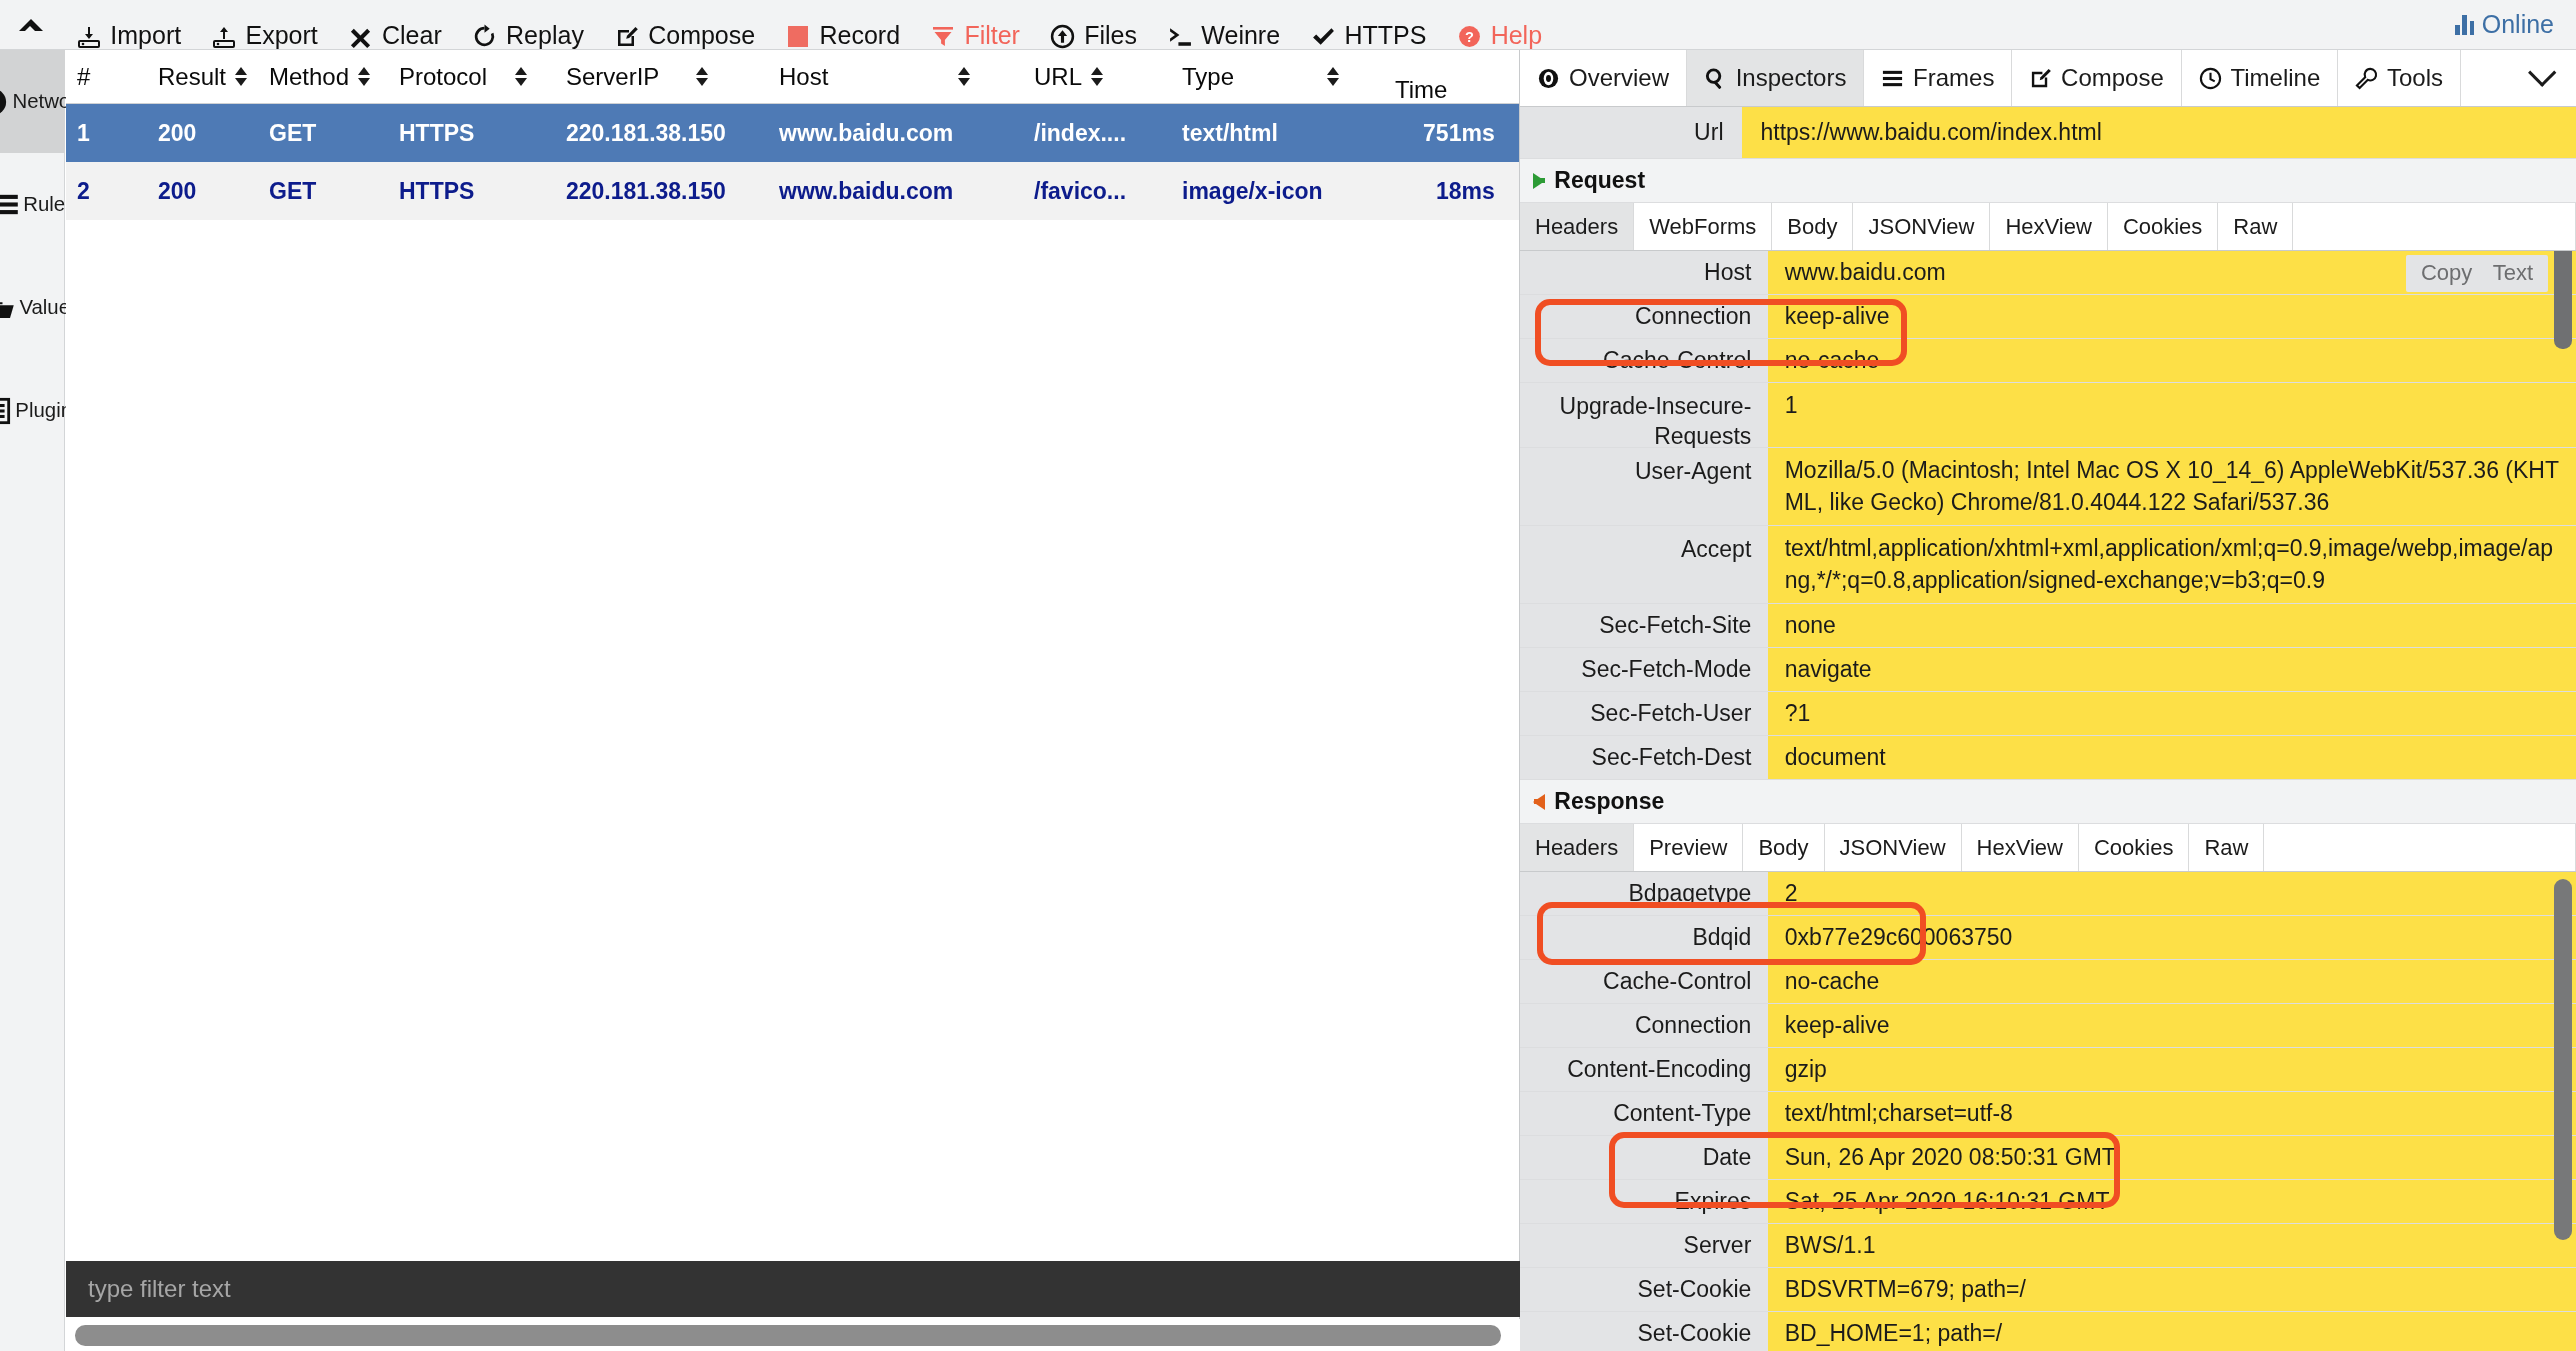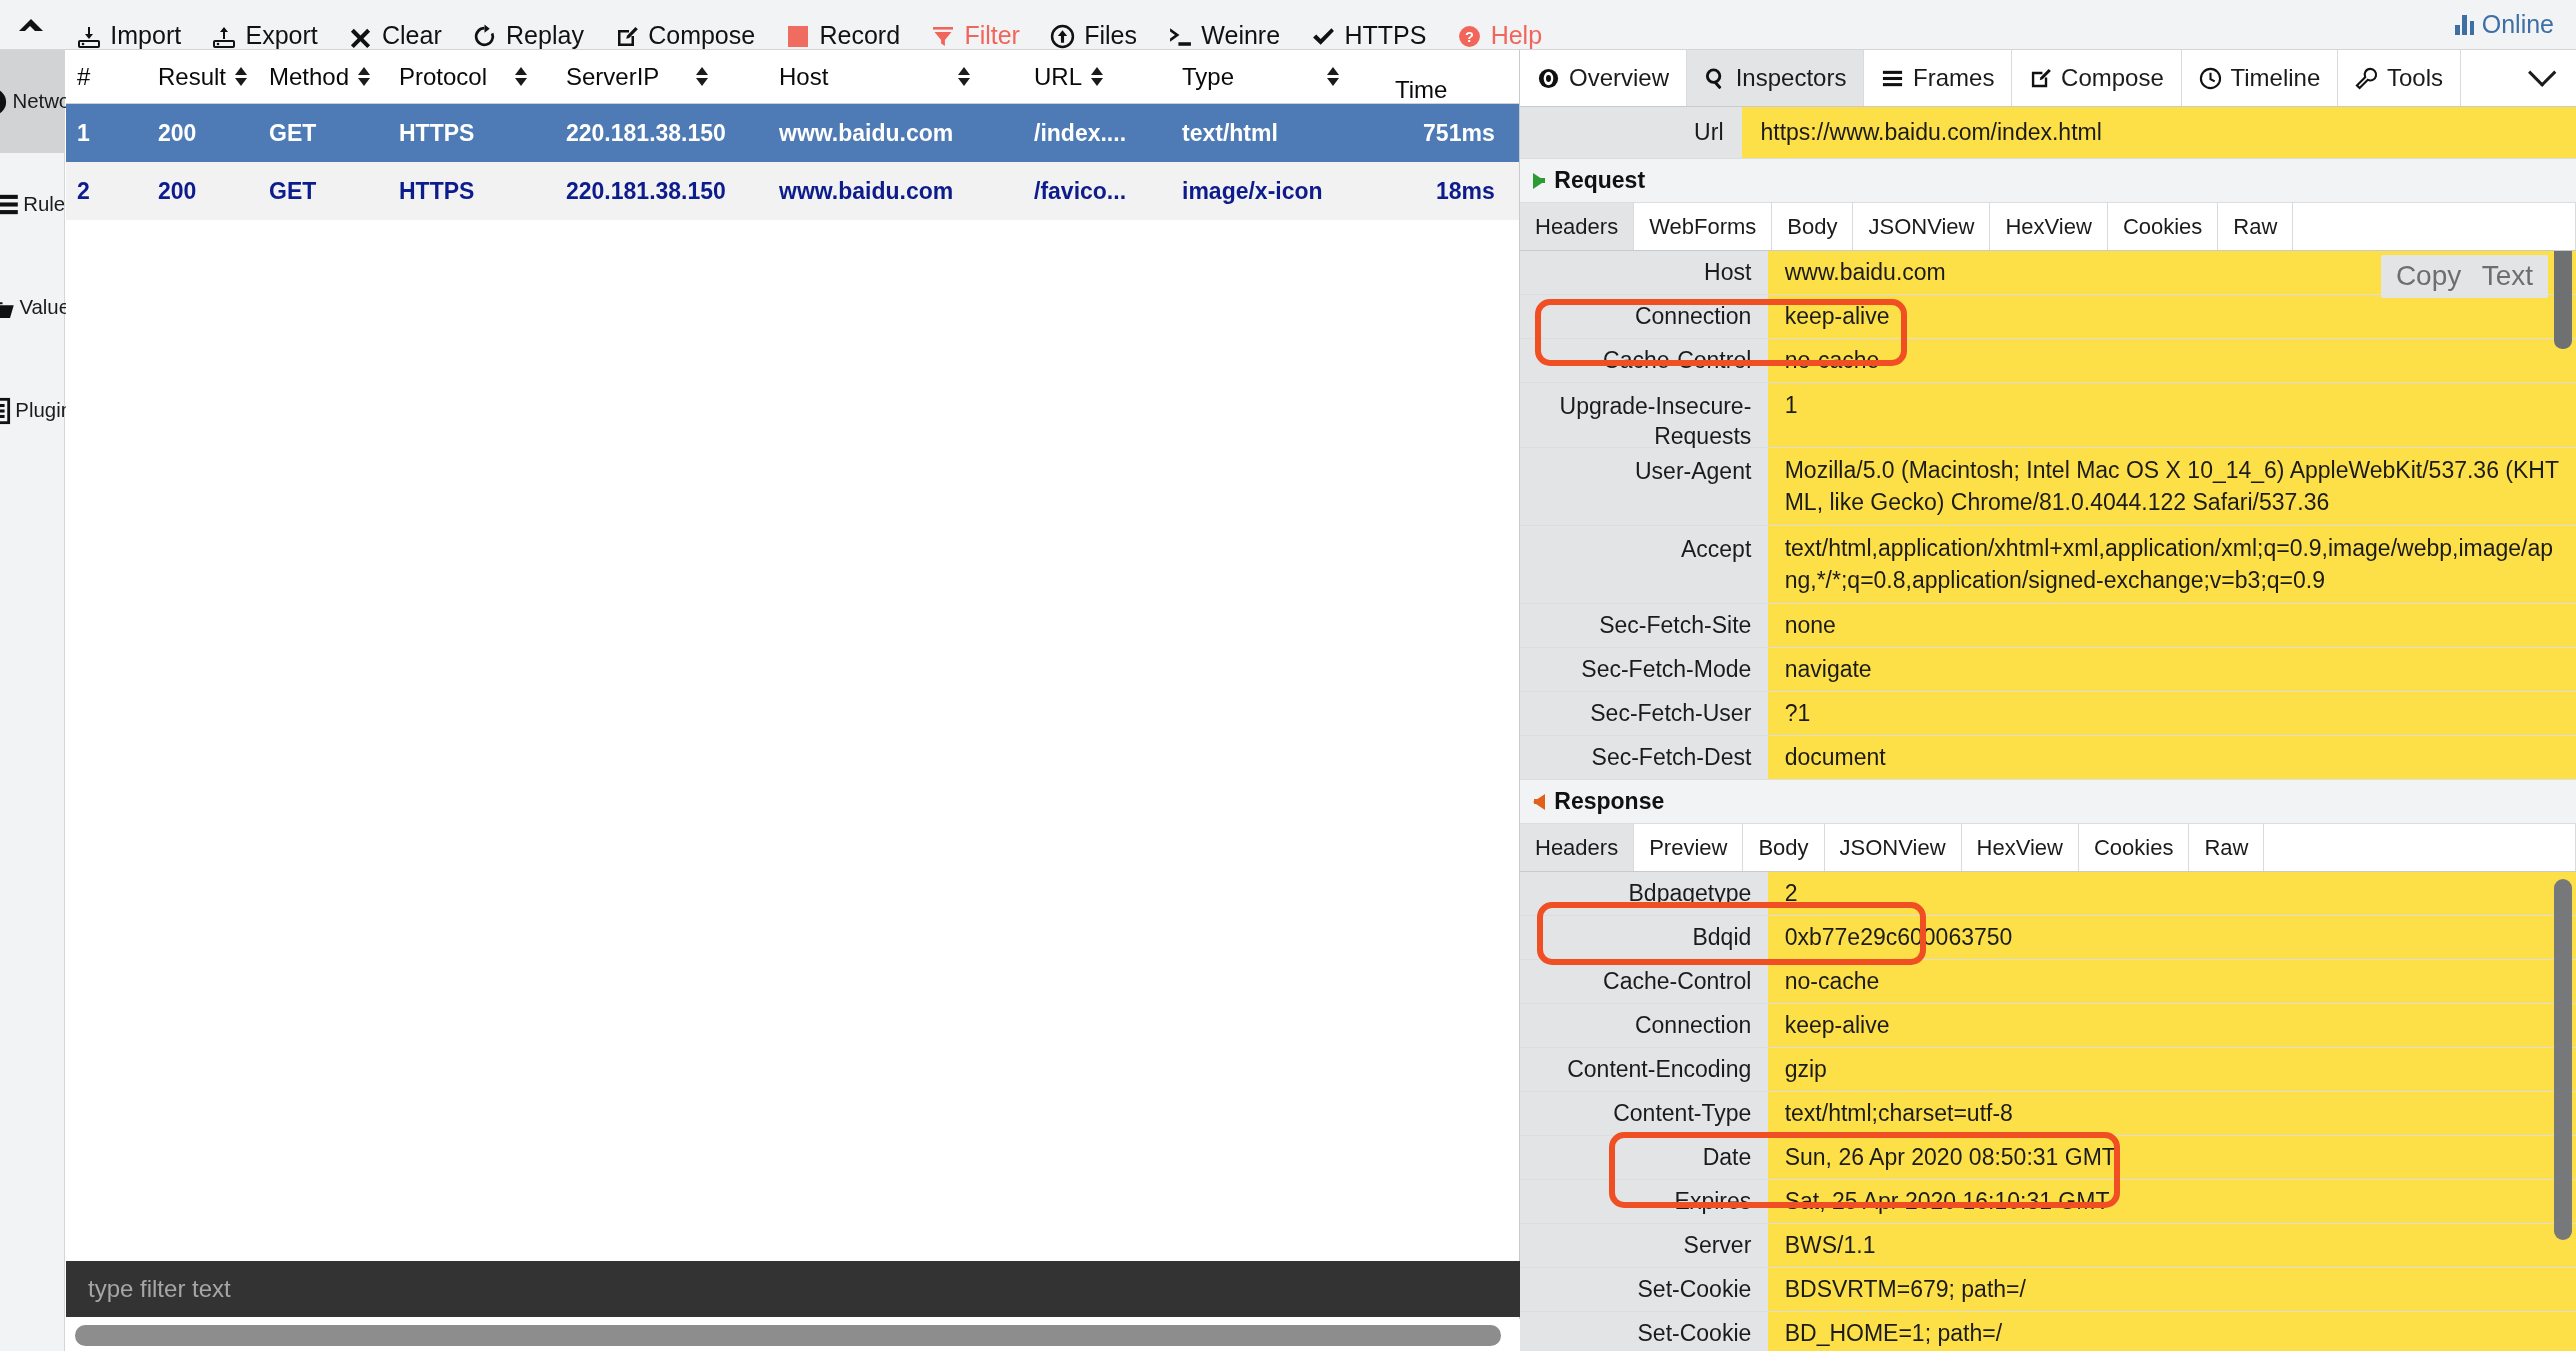--- a/index.html
+++ b/index.html
@@ -194,7 +194,7 @@
   .copytext {
     position: absolute; right: 28px; top: 3.7px;
     display: flex; gap: 20.4px; background: #e3e4e6; padding: 5.6px 15px;
-    font-size: 28px; color: #6d6e70; border-radius: 1.9px;
+    font-size: 22px; color: #6d6e70; border-radius: 1.9px;
   }
   .copytext span { cursor: pointer; }
 

